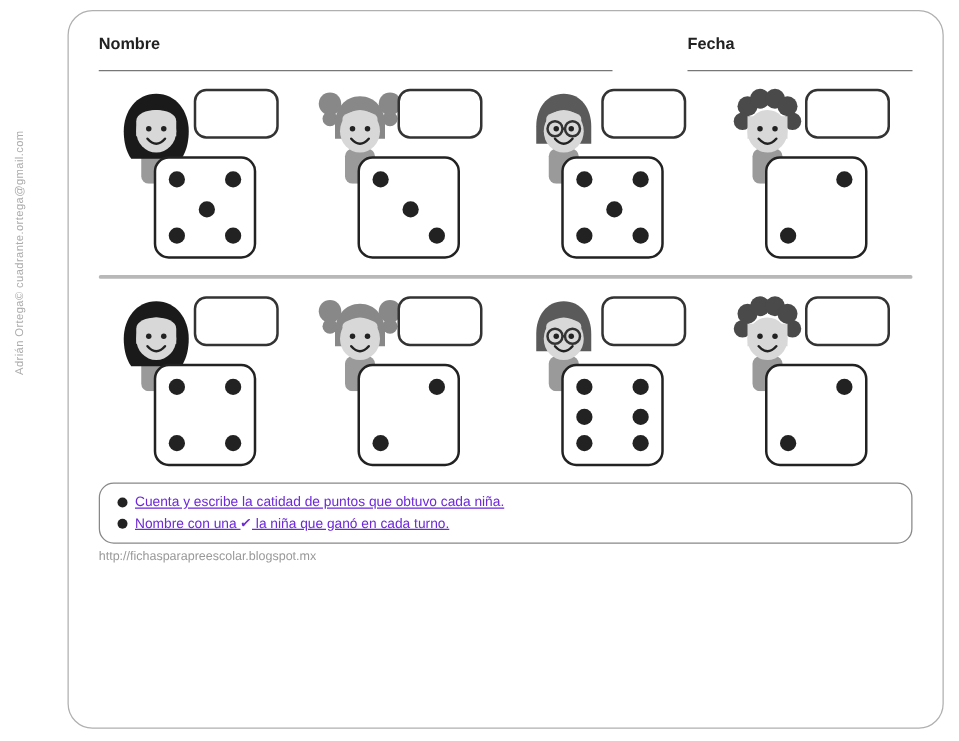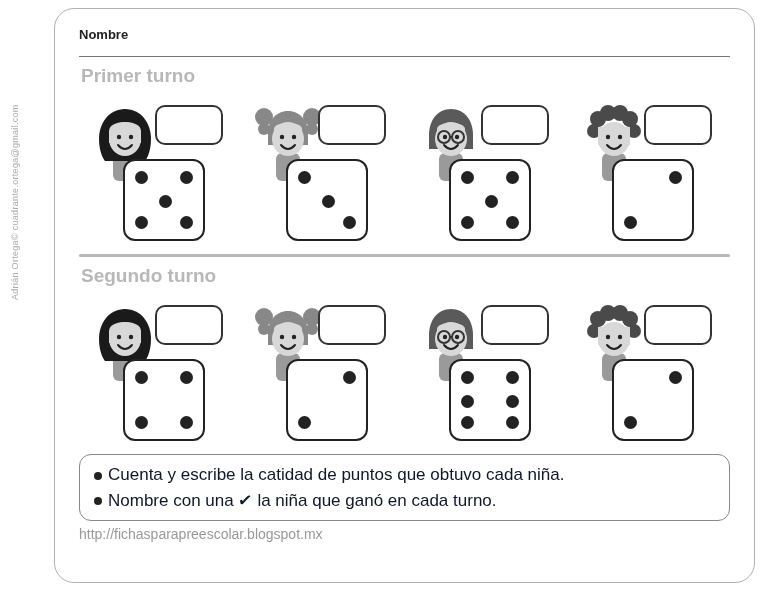--- a/index.html
+++ b/index.html
@@ -41,6 +41,10 @@
       <div class="field-label">Nombre</div>
       <div class="field-line"></div>
     </div>
+    <div class="date-group">
+      <div class="field-label">Fecha</div>
+      <div class="field-line"></div>
+    </div>
   </div>
 
   <div id="turns-container">

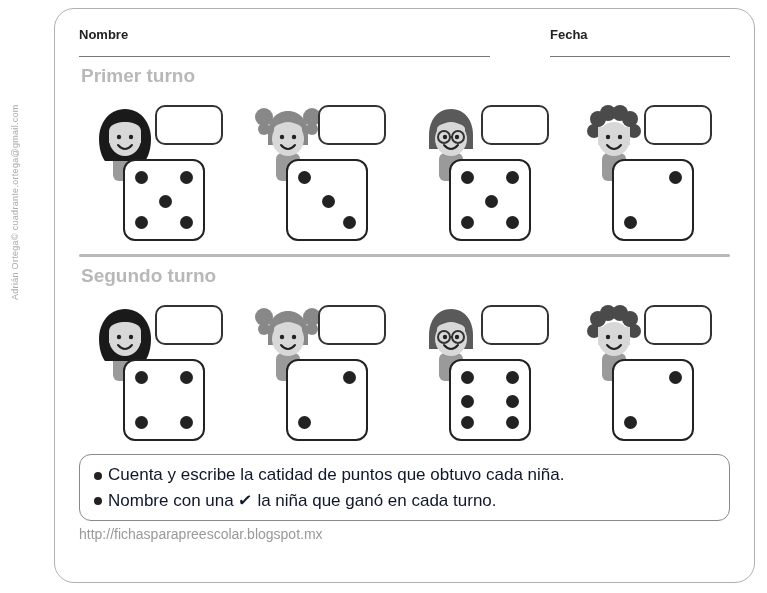--- a/index.html
+++ b/index.html
@@ -48,7 +48,6 @@
   </div>
 
   <div id="turns-container">
-      <div class="turn-title">Primer turno</div>
       <div class="row">
         <div class="cell">
           <div class="kid-wrapper"><svg class="face" viewBox="0 0 68 82">

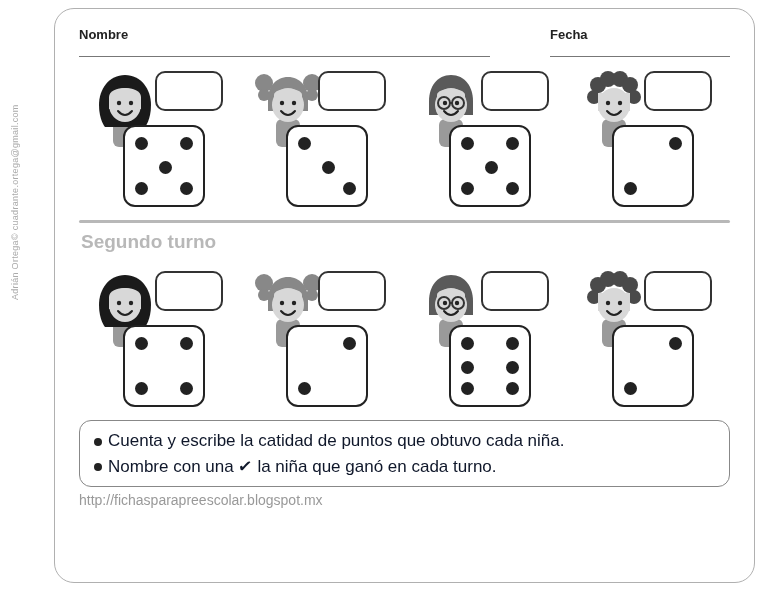--- a/index.html
+++ b/index.html
@@ -134,7 +134,6 @@
         </div>
       </div>
       <div class="divider"></div>
-      <div class="turn-title">Segundo turno</div>
       <div class="row">
         <div class="cell">
           <div class="kid-wrapper"><svg class="face" viewBox="0 0 68 82">

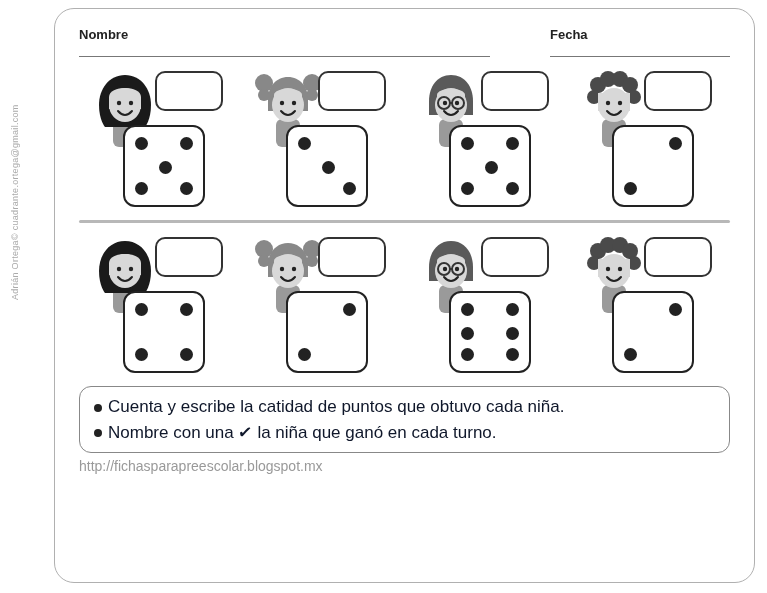--- a/index.html
+++ b/index.html
@@ -21,7 +21,7 @@
 .p-ml { top: 34px; left: 10px; } .p-c  { top: 34px; left: 34px; } .p-mr { top: 34px; right: 10px; }
 .p-bl { bottom: 10px; left: 10px; } .p-br { bottom: 10px; right: 10px; }
 .divider { height: 3px; background: #b8b8b8; margin: 6px 0 8px 0; border-radius: 2px; }
-.instructions { border: 1.5px solid #888; border-radius: 12px; padding: 7px 14px; margin-top: 6px; font-size: 17px; color: #0f172a; line-height: 1.5; }
+.instructions { border: 1.5px solid #888; border-radius: 12px; padding: 7px 14px; margin-top: 6px; font-size: 11px; color: #6d28d9; line-height: 1.5; text-decoration: underline; }
 .instructions .bullet { display: inline-block; width: 8px; height: 8px; background: #222; border-radius: 50%; margin-right: 6px; vertical-align: middle; }
 .instructions .check { display: inline-block; transform: rotate(8deg); font-weight: bold; }
 .footer { font-size: 14px; color: #999; margin-top: 4px; line-height: 1.3; }

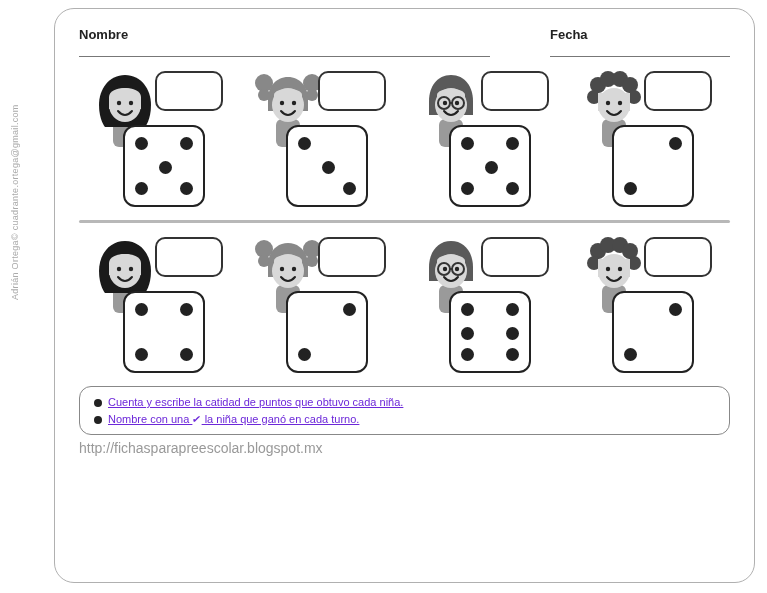--- a/index.html
+++ b/index.html
@@ -24,7 +24,7 @@
 .instructions { border: 1.5px solid #888; border-radius: 12px; padding: 7px 14px; margin-top: 6px; font-size: 11px; color: #6d28d9; line-height: 1.5; text-decoration: underline; }
 .instructions .bullet { display: inline-block; width: 8px; height: 8px; background: #222; border-radius: 50%; margin-right: 6px; vertical-align: middle; }
 .instructions .check { display: inline-block; transform: rotate(8deg); font-weight: bold; }
-.footer { font-size: 14px; color: #999; margin-top: 4px; line-height: 1.3; }
+.footer { font-size: 10px; color: #999; margin-top: 4px; line-height: 1.3; }
 .sidebar-credit { position: absolute; left: 10px; top: 300px; transform: rotate(-90deg); transform-origin: left top; font-size: 9px; color: #aaa; letter-spacing: 0.3px; white-space: nowrap; }
 
 .face { width: 100%; height: 100%; }

